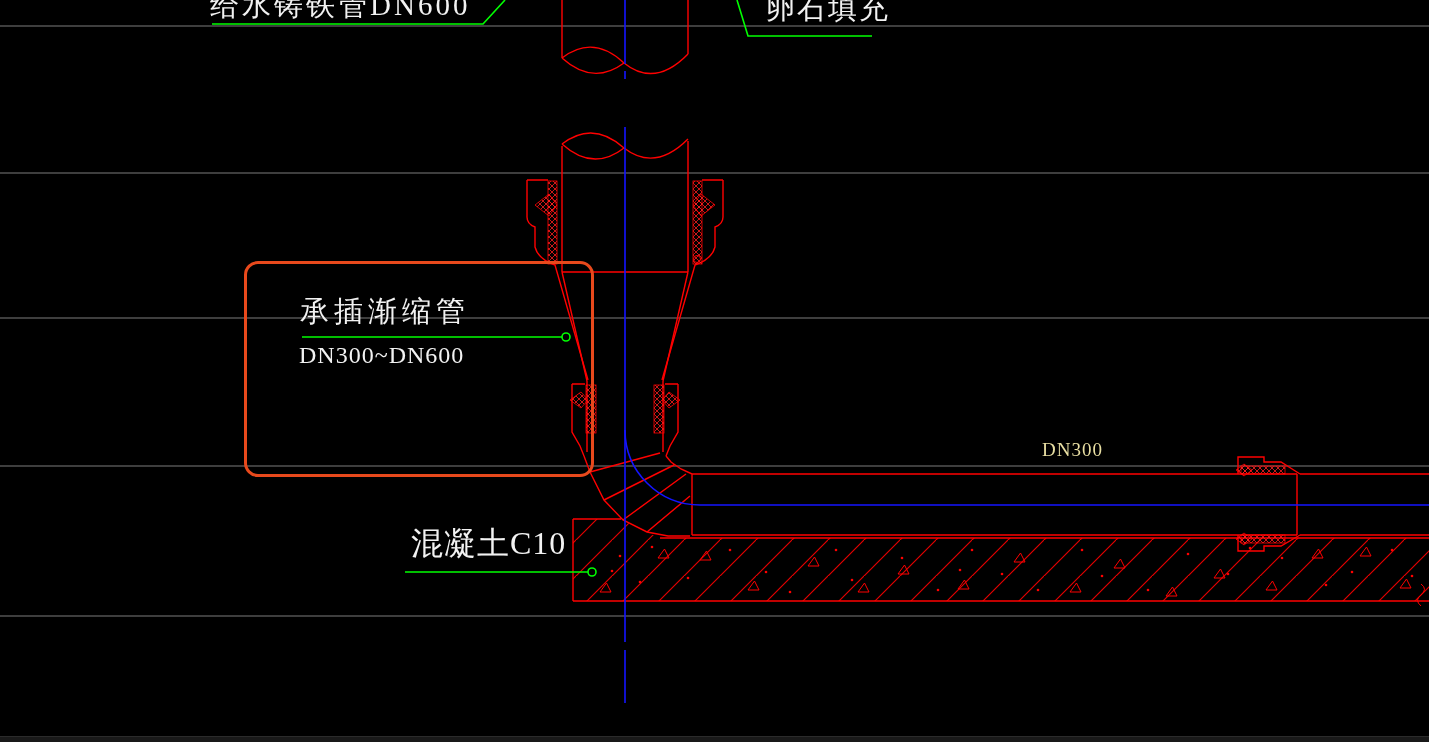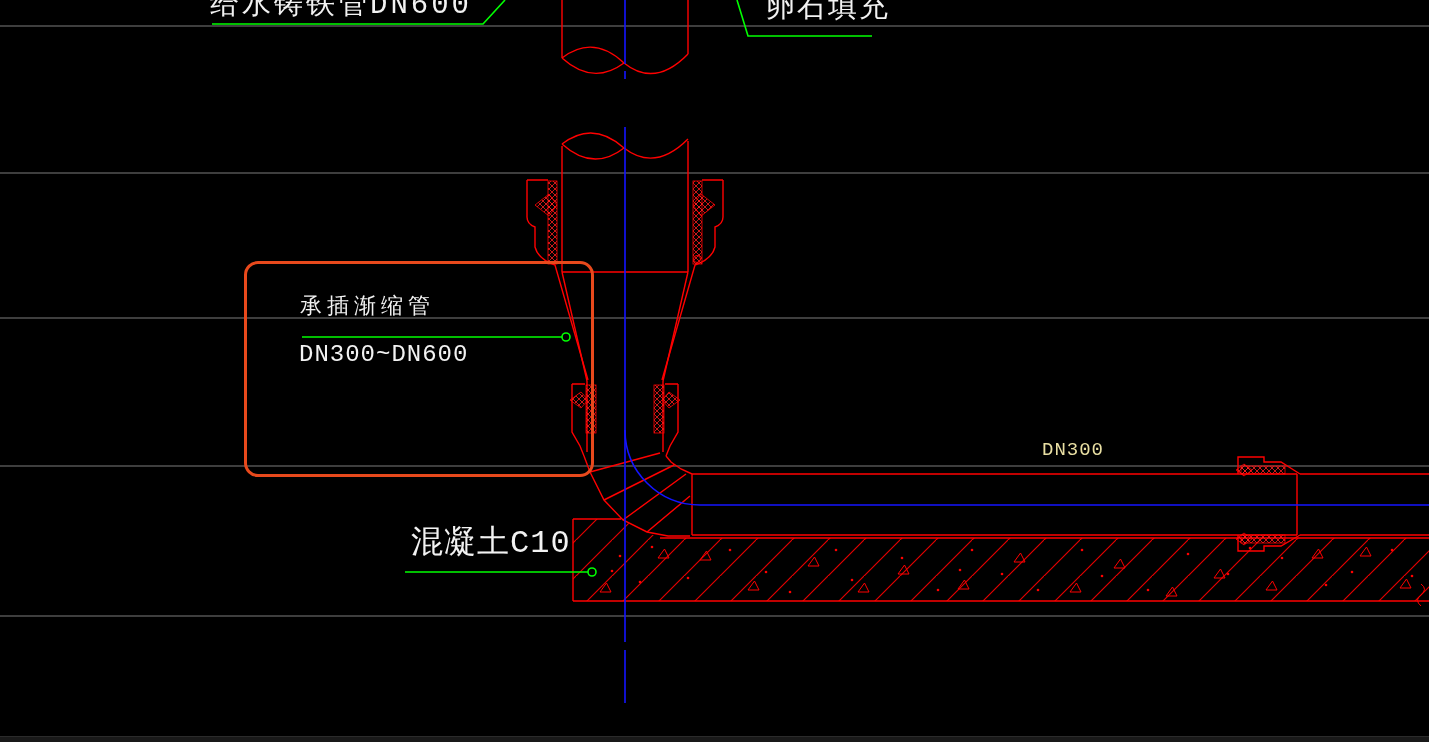--- a/index.html
+++ b/index.html
@@ -8,7 +8,7 @@
   }
   html,body{margin:0;padding:0;background:var(--c-bg);}
   #stage{position:relative;width:1429px;height:742px;background:var(--c-bg);
-         overflow:hidden;font-family:Liberation Mono, monospace;text-align:right;}
+         overflow:hidden;font-family:Liberation Serif, serif;text-align:right;}
   svg{position:absolute;left:0;top:0;}
   .g{stroke:var(--c-gray);stroke-width:1.2;}
   .r{stroke:var(--c-red);stroke-width:1.4;fill:none;}

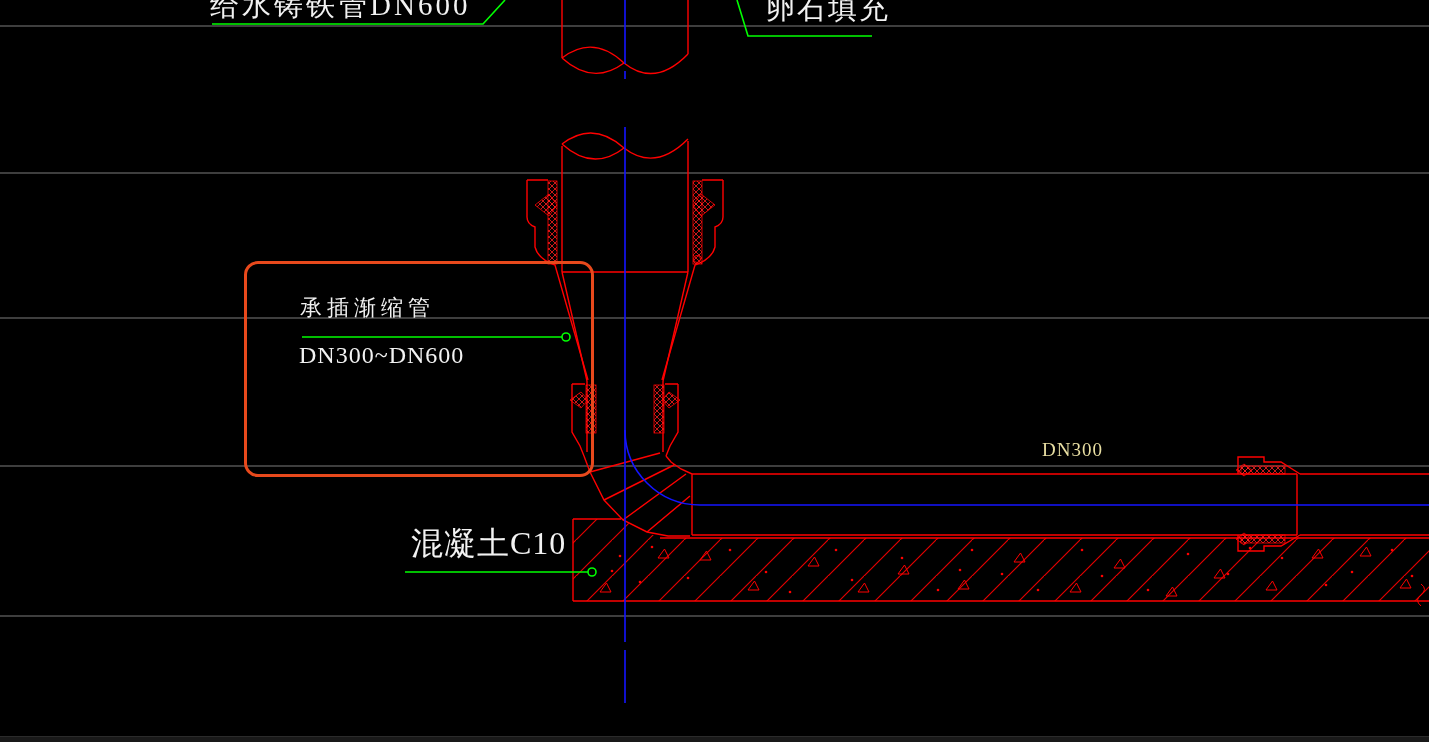--- a/index.html
+++ b/index.html
@@ -155,7 +155,7 @@
 
   <div class="lbl" style="left:210px;top:-10px;font-size:29px;letter-spacing:3px;">给水铸铁管DN600</div>
   <div class="lbl" style="left:766px;top:-7px;font-size:29px;letter-spacing:2px;">卵石填充</div>
-  <div class="lbl" style="left:300px;top:296px;font-size:22px;letter-spacing:5px;">承插渐缩管</div>
+  <div class="lbl" style="left:300px;top:296px;font-size:29px;letter-spacing:5px;">承插渐缩管</div>
   <div class="lbl" style="left:299px;top:342px;font-size:24px;letter-spacing:1px;">DN300~DN600</div>
   <div class="lbl" style="left:396px;top:526px;font-size:32px;letter-spacing:1px;margin-left:15px;">混凝土C10</div>
   <div class="lbl" style="left:1042px;top:440px;font-size:19px;letter-spacing:1px;color:var(--c-cream);">DN300</div>

